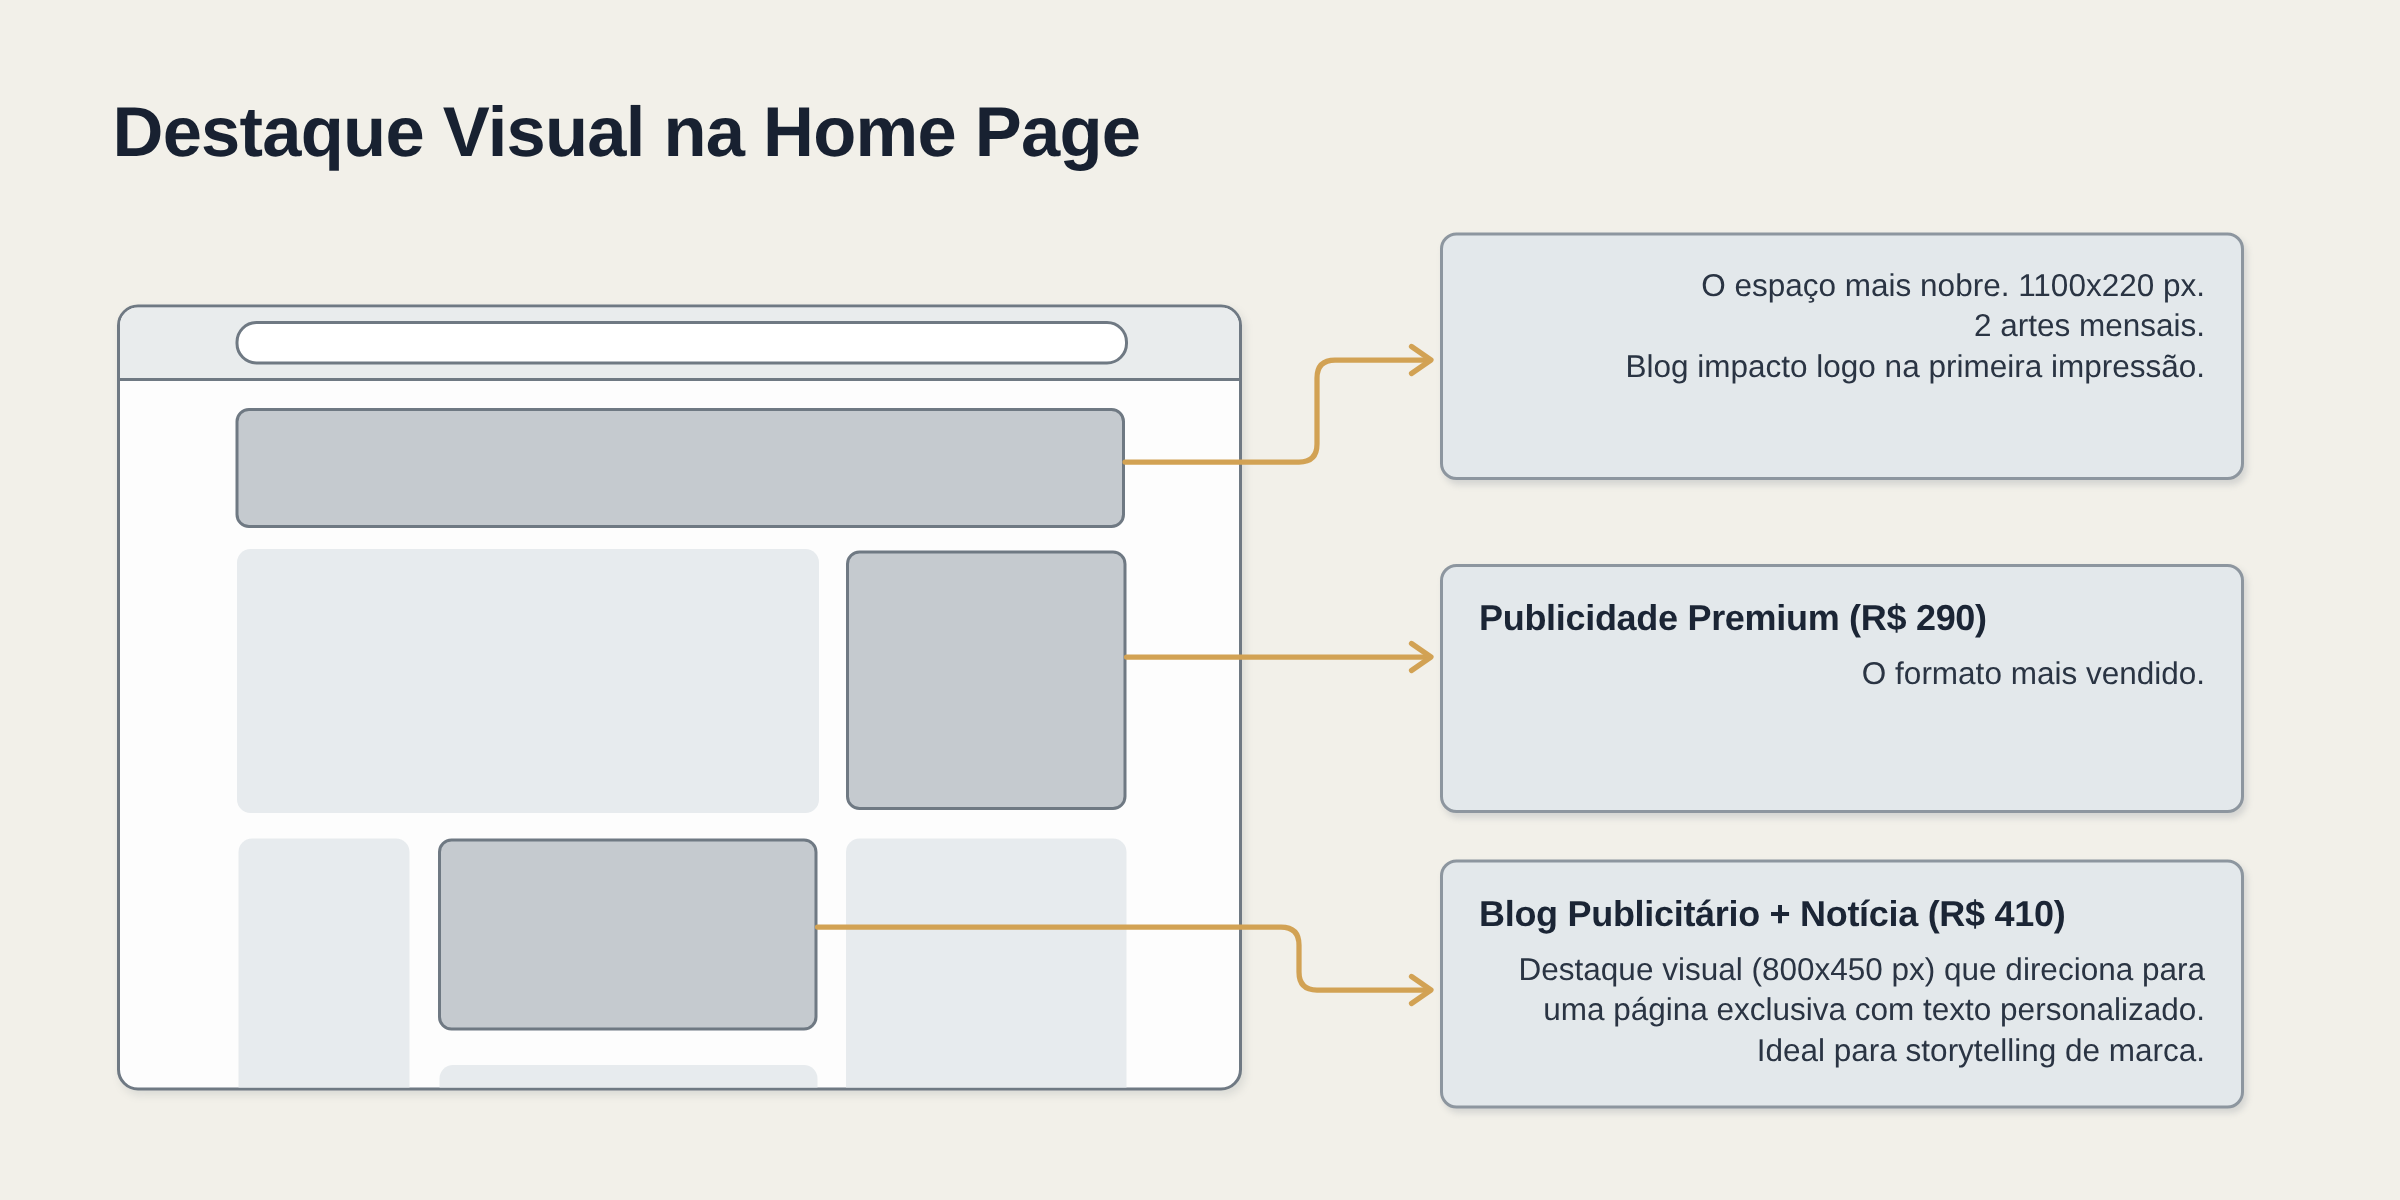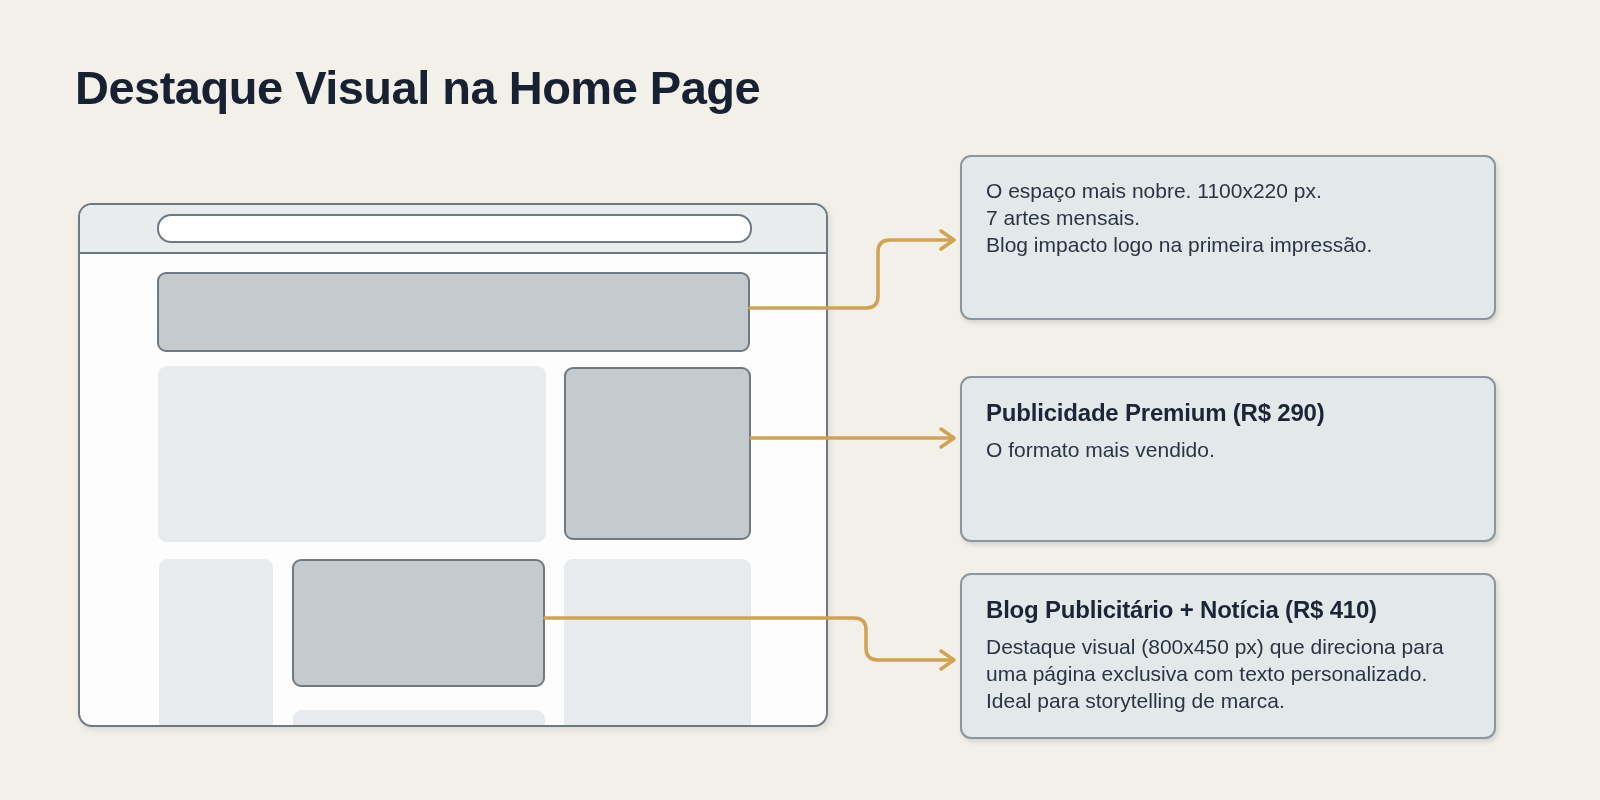--- a/index.html
+++ b/index.html
@@ -81,7 +81,7 @@
     margin-bottom:10px;letter-spacing:-0.2px;
   }
   .callout-line{
-    font-size:21px;color:var(--callout-body);line-height:1.28;
+    font-size:21px;color:var(--callout-body);line-height:1.28;text-align:right;
   }
 </style>
 </head>

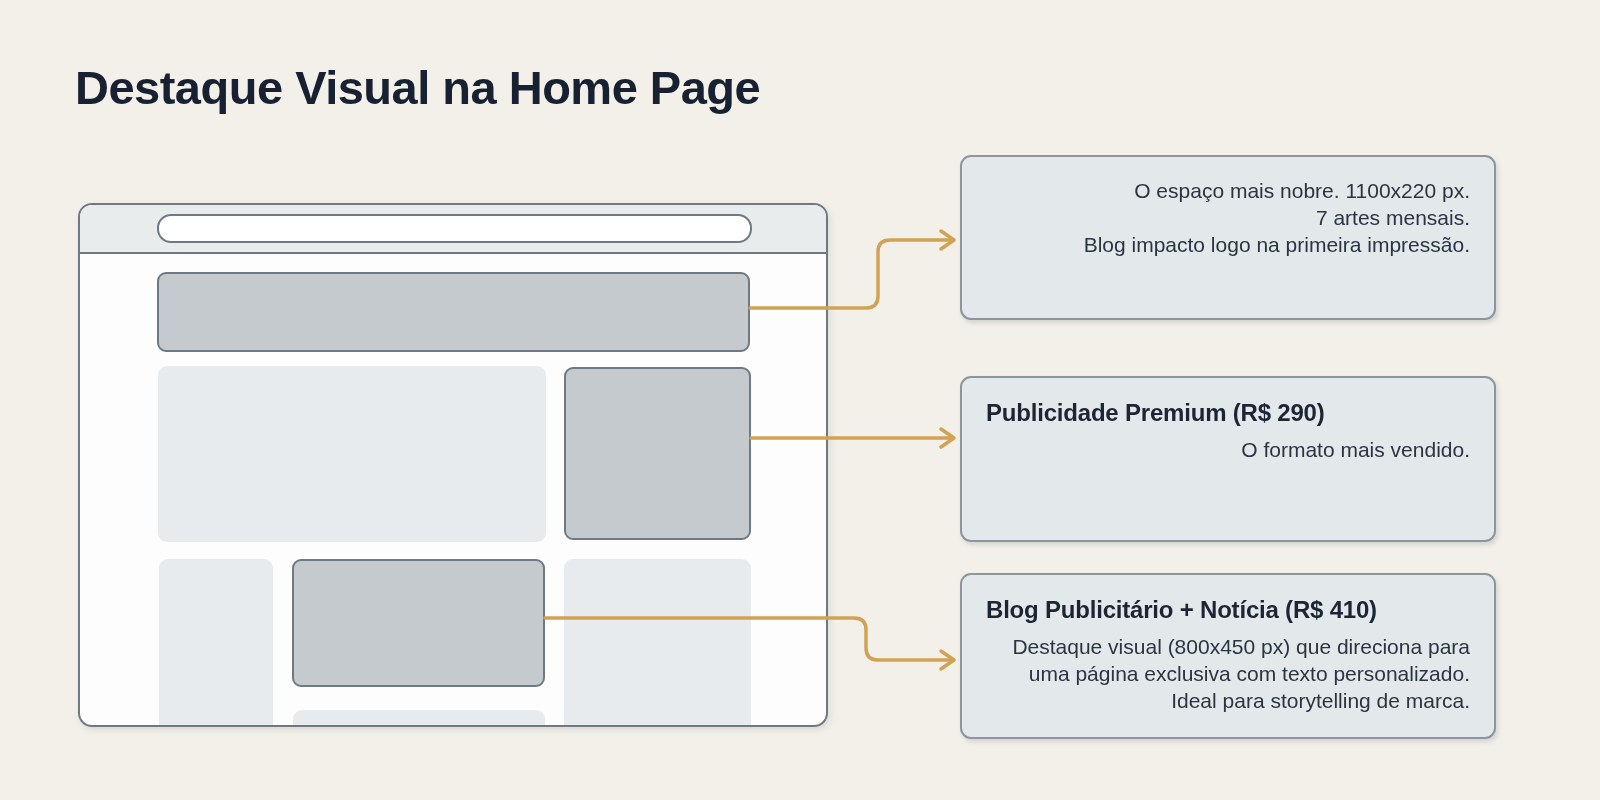--- a/index.html
+++ b/index.html
@@ -115,7 +115,7 @@
 
   <div class="callout callout-1">
     <div class="callout-line">O espaço mais nobre. 1100x220 px.</div>
-    <div class="callout-line">7 artes mensais.</div>
+    <div class="callout-line">2 artes mensais.</div>
     <div class="callout-line">Blog impacto logo na primeira impressão.</div>
   </div>
 

